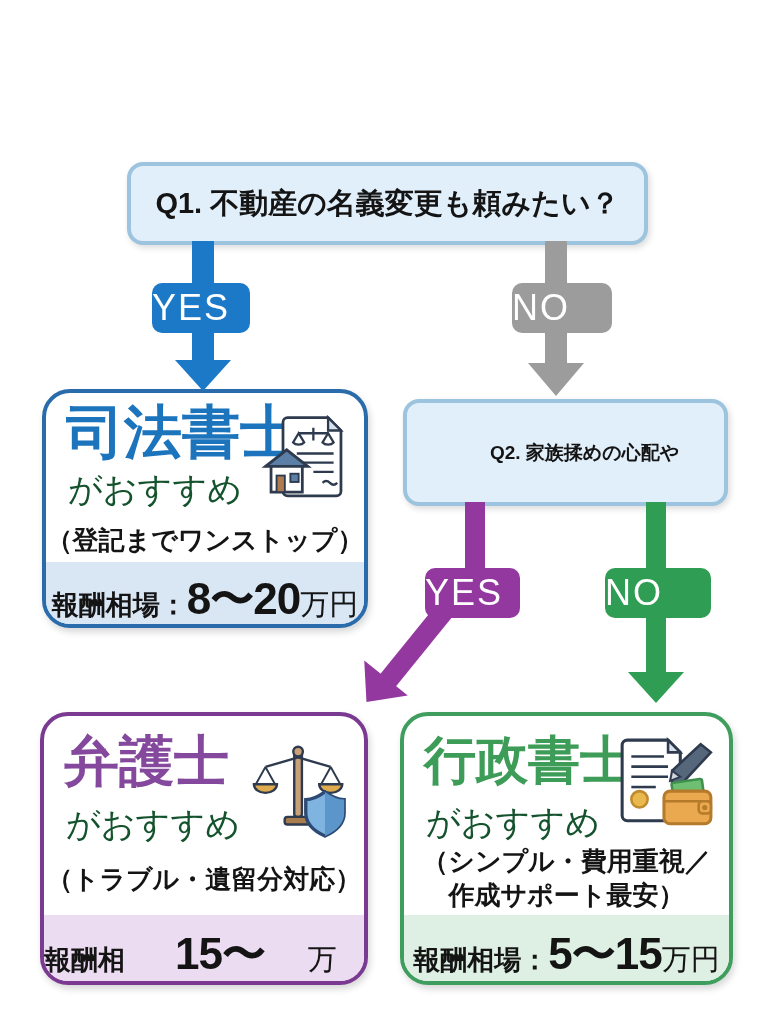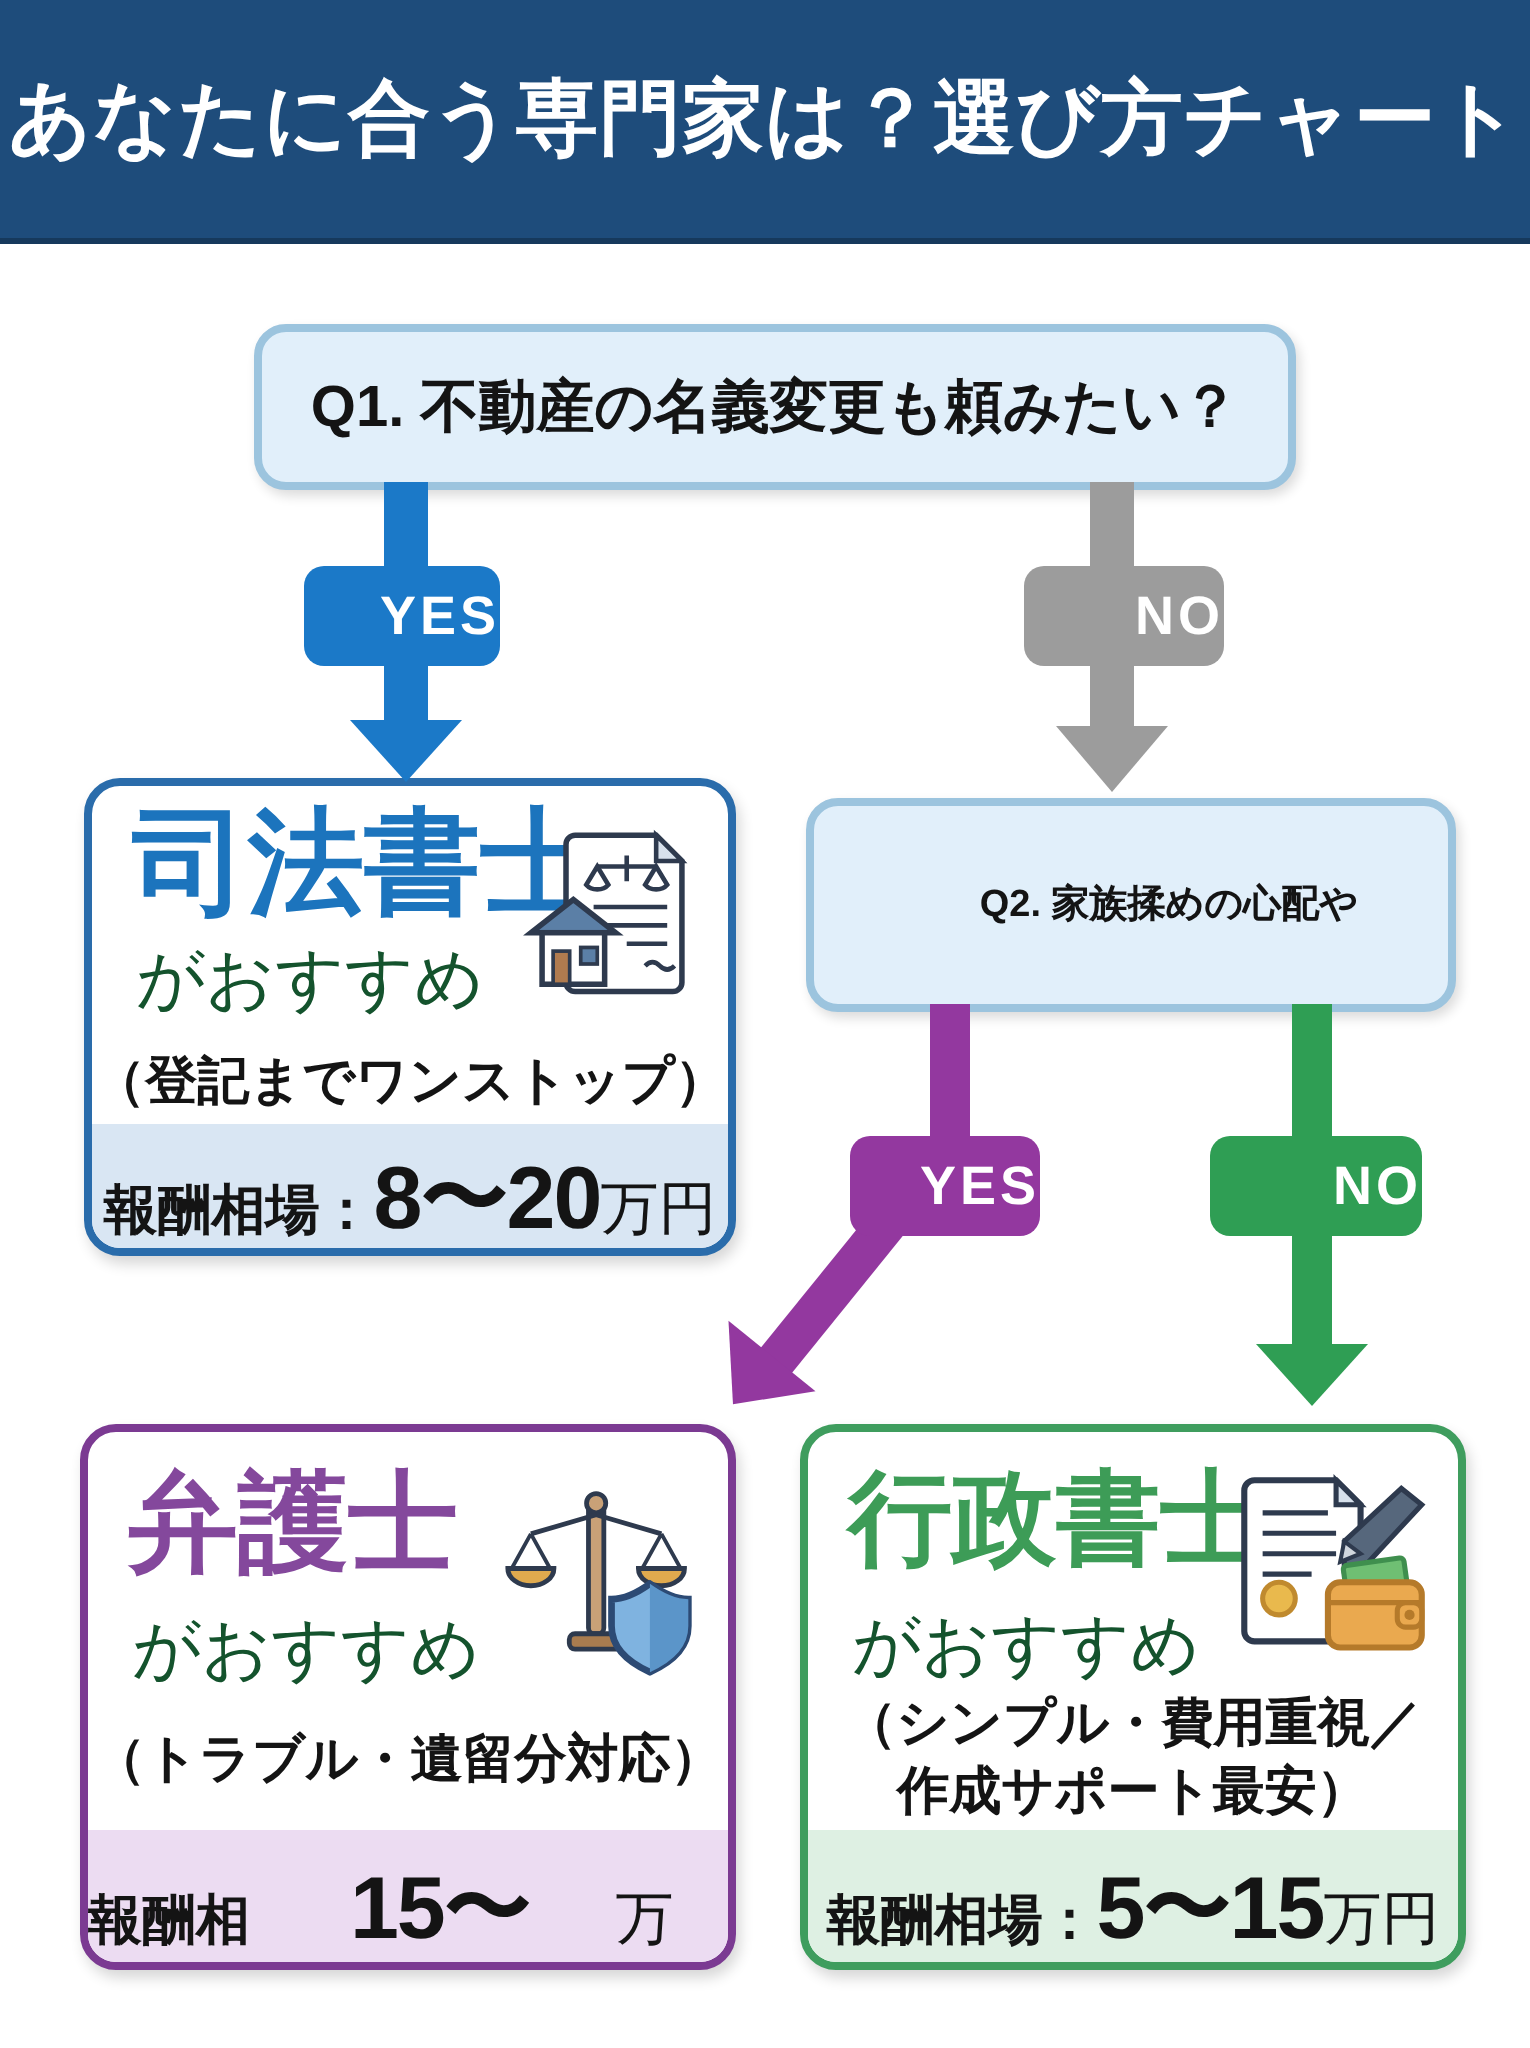--- a/index.html
+++ b/index.html
@@ -76,9 +76,6 @@
 
 <div class="page">
 
-  <div class="header">
-    <div class="header-title">あなたに合う専門家は？選び方チャート</div>
-  </div>
 
   <div class="qbox q1">
     <div class="qtext">Q1. 不動産の名義変更も頼みたい？</div>

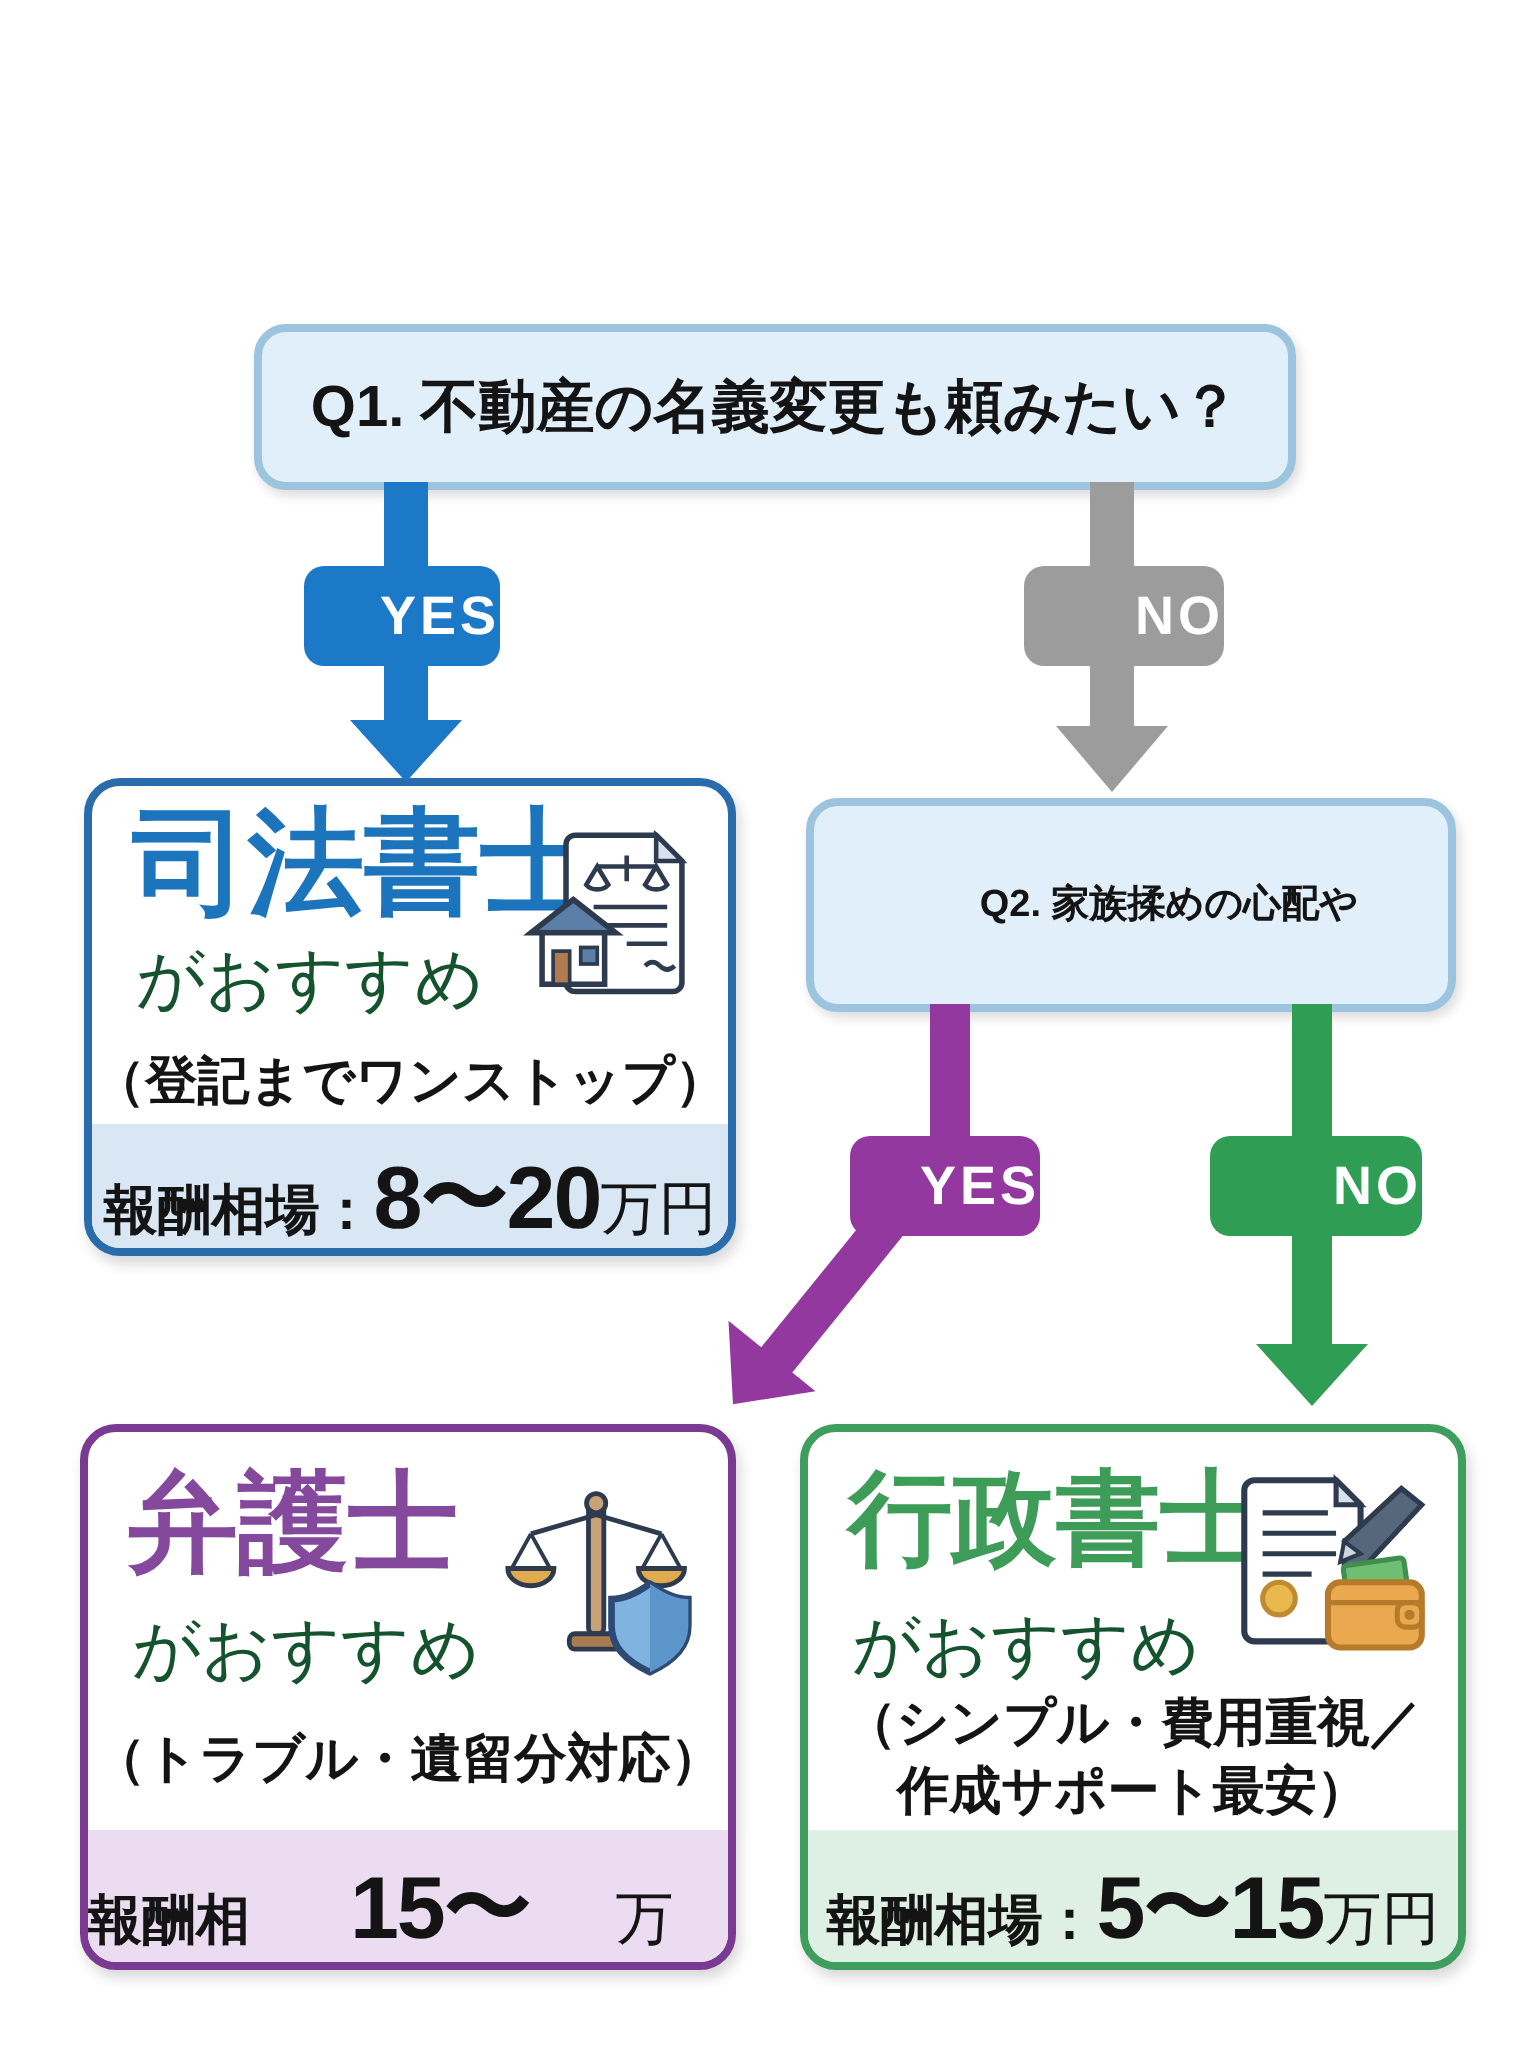--- a/index.html
+++ b/index.html
@@ -26,8 +26,8 @@
   
   .stem{position:absolute;z-index:1;}
   .badge{
-    position:absolute;z-index:2;border-radius:10px;display:flex;align-items:center;justify-content:flex-end;
-    color:#ffffff;font-size:27px;font-weight:700;letter-spacing:2px;
+    position:absolute;z-index:2;border-radius:10px;display:flex;align-items:center;justify-content:flex-start;
+    color:#ffffff;font-size:36px;font-weight:400;letter-spacing:2px;
   }
   .arrowhead{position:absolute;width:0;height:0;z-index:1;
     border-left:28px solid transparent;border-right:28px solid transparent;}

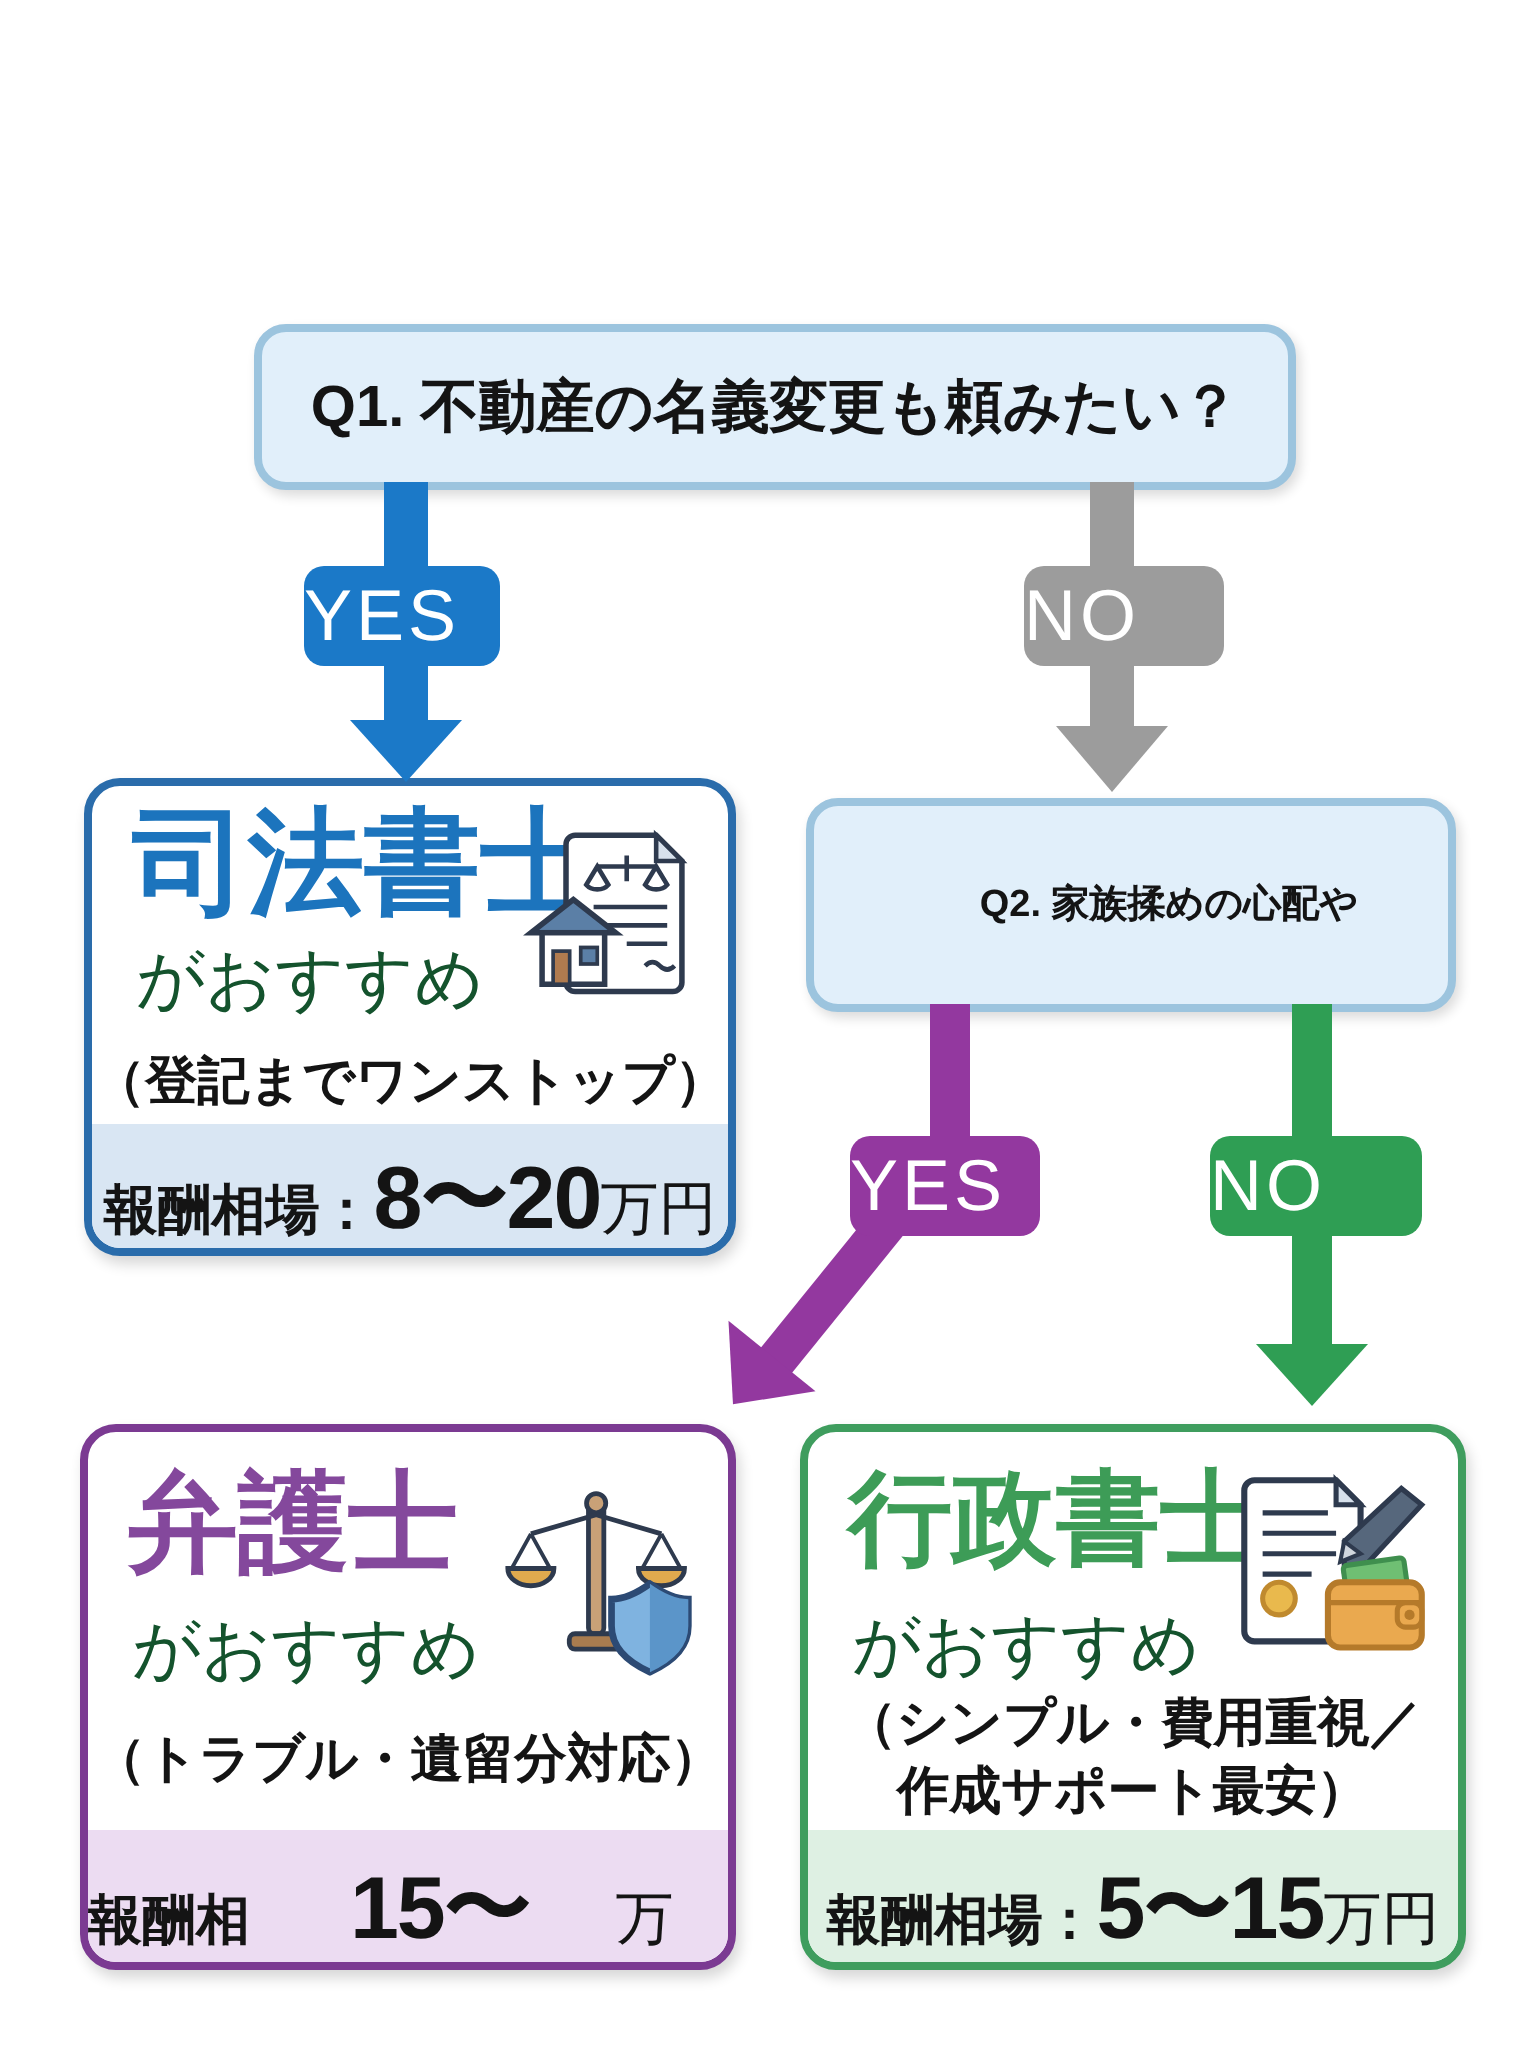--- a/index.html
+++ b/index.html
@@ -37,7 +37,7 @@
   .c-green{background:#2f9e54;}  .ah-green{border-top:31px solid #2f9e54;}
   
   .card{
-    position:absolute;background:#ffffff;border-radius:18px;overflow:hidden;
+    position:absolute;background:#ffffff;border-radius:28px;overflow:hidden;
     box-shadow:2px 4px 7px rgba(0,0,0,.16);
   }
   .card-shiho{left:42px;top:389px;width:318px;height:231px;border:4px solid #2a6cab;}

